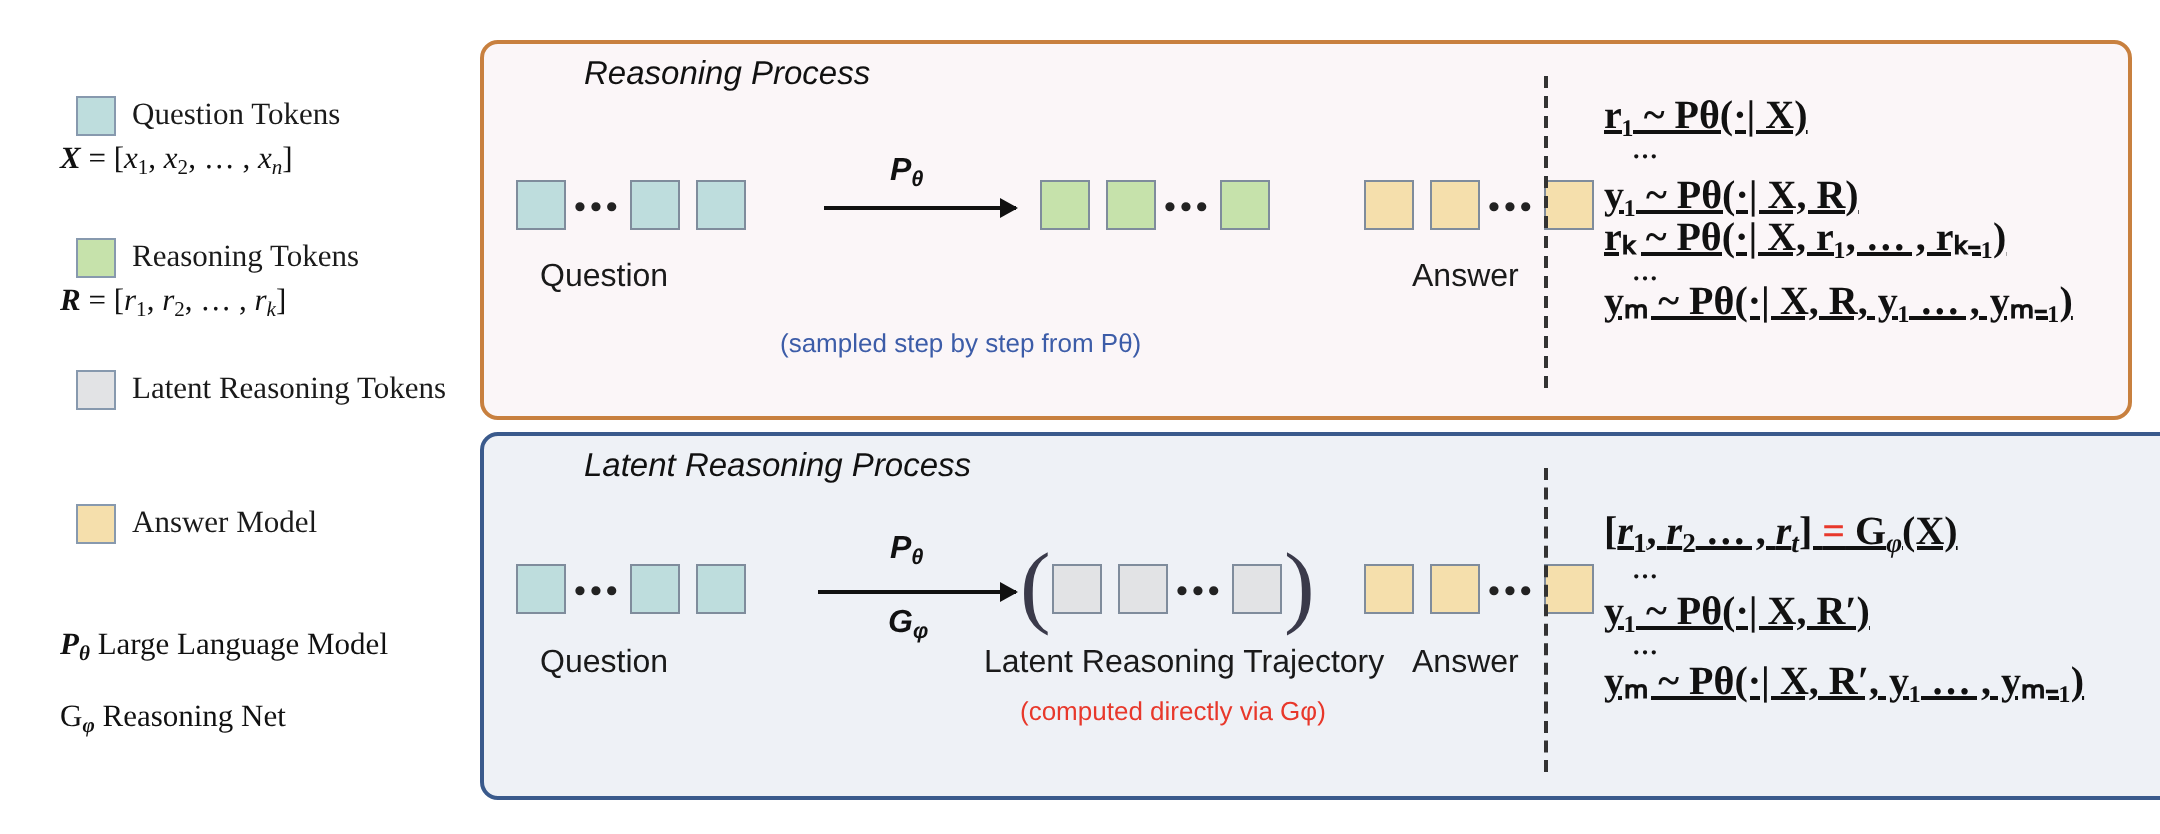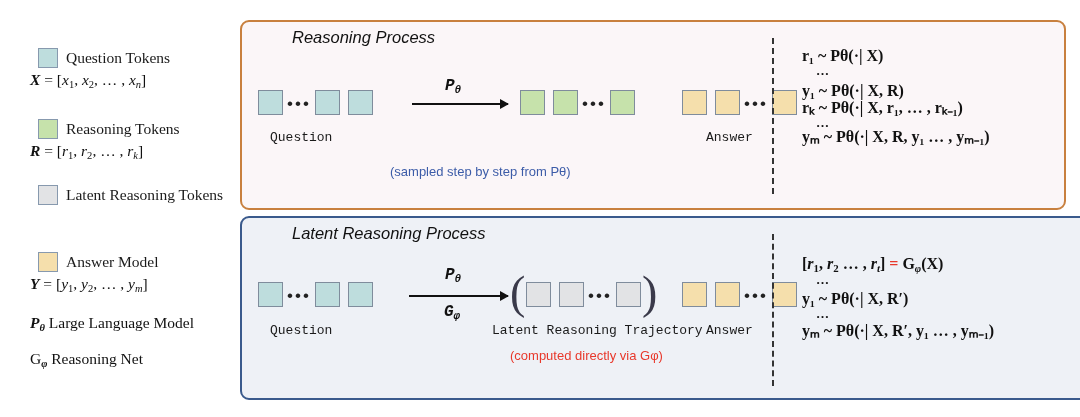--- a/index.html
+++ b/index.html
@@ -86,7 +86,7 @@
 
   
   .formulas{position:absolute;font-family:"Liberation Serif",serif;color:#111;}
-  .frow{font-size:16px;font-weight:bold;white-space:nowrap;line-height:1.05;}
+  .frow{font-size:20px;font-weight:bold;white-space:nowrap;line-height:1.05;text-decoration:underline;}
   .fdots{font-size:13px;font-weight:bold;padding-left:14px;line-height:0.9;letter-spacing:1px;}
   .eqred{color:#e8382b;font-weight:bold;}
 </style>

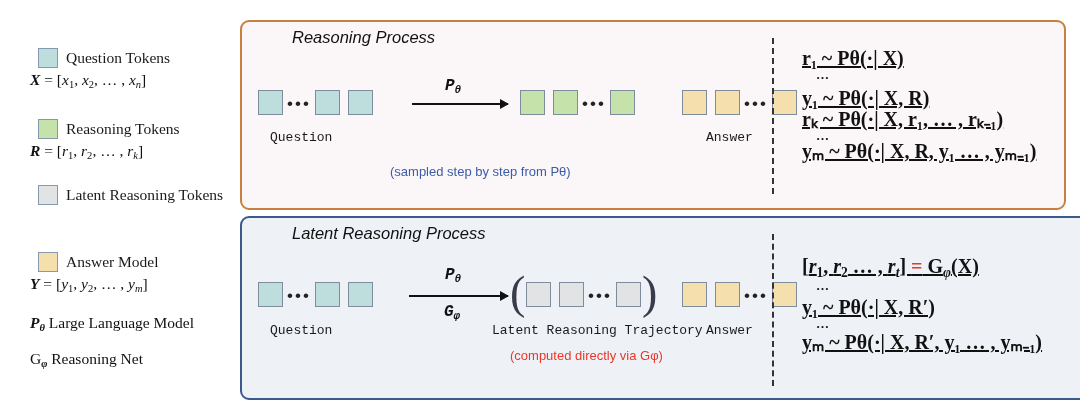--- a/index.html
+++ b/index.html
@@ -76,7 +76,7 @@
     content:"";position:absolute;right:-1px;top:-4px;
     border-left:9px solid #111;border-top:5px solid transparent;border-bottom:5px solid transparent;
   }
-  .arrowlbl{position:absolute;font-family:Liberation Mono, monospace;font-weight:bold;font-style:italic;font-size:16px;color:#111;white-space:nowrap;}
+  .arrowlbl{position:absolute;font-family:Liberation Sans, sans-serif;font-weight:bold;font-style:italic;font-size:16px;color:#111;white-space:nowrap;}
 
   
   .paren{

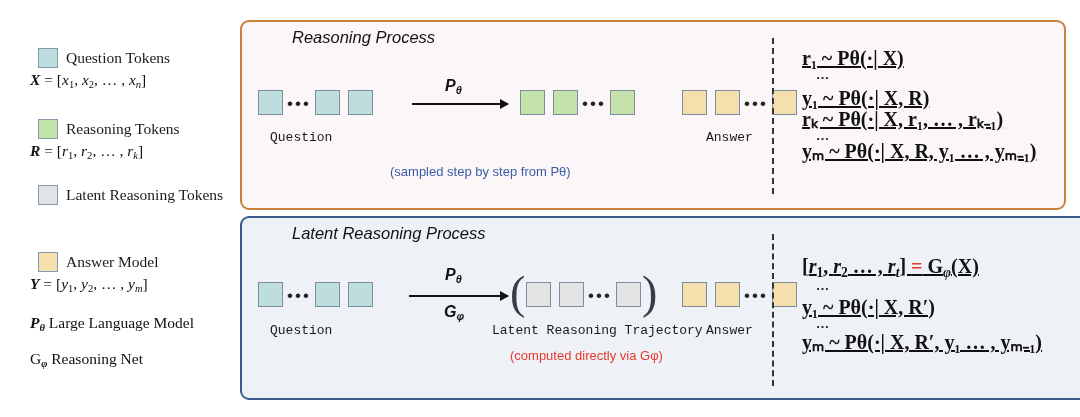--- a/index.html
+++ b/index.html
@@ -60,8 +60,8 @@
         font-family:"Liberation Sans",sans-serif;position:relative;top:1px;}
 
   .grouplabel{
-    position:absolute;font-family:Liberation Mono, monospace;
-    font-size:13px;color:#1a1a1a;white-space:nowrap;
+    position:absolute;font-family:Liberation Sans, sans-serif;
+    font-size:16px;color:#1a1a1a;white-space:nowrap;
   }
   .note{
     position:absolute;font-family:"Liberation Sans",sans-serif;

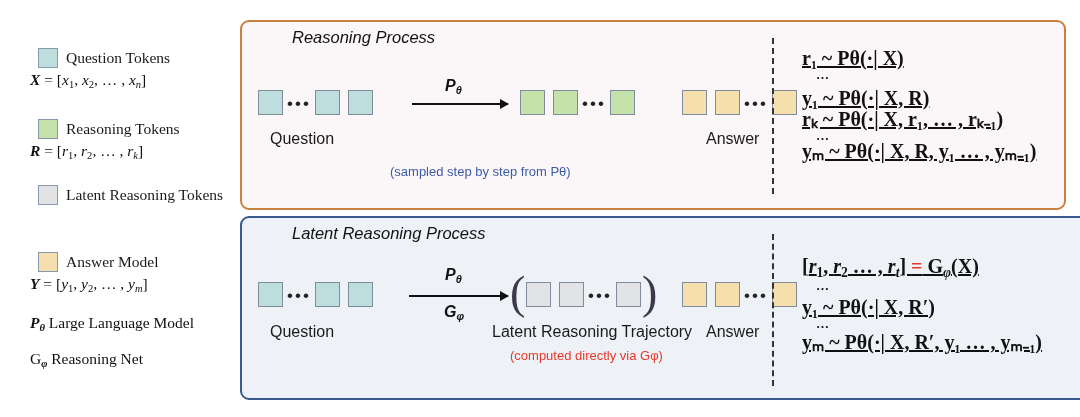--- a/index.html
+++ b/index.html
@@ -122,9 +122,6 @@
       <span class="swatch sw-a"></span>
       <span class="legend-label">Answer Model</span>
     </div>
-    <div class="legend-formula" style="left:30px;top:275px;">
-      <span class="bi">Y</span> = [<span class="it">y</span><sub class="sn">1</sub>, <span class="it">y</span><sub class="sn">2</sub>, … , <span class="it">y</span><sub class="s">m</sub>]
-    </div>
 
     <div class="legend-def" style="left:30px;top:350px;">
       <span style="font-family:'Liberation Serif',serif;">G</span><sub class="s" style="font-weight:bold;">φ</sub>&nbsp;<span>Reasoning Net</span>

